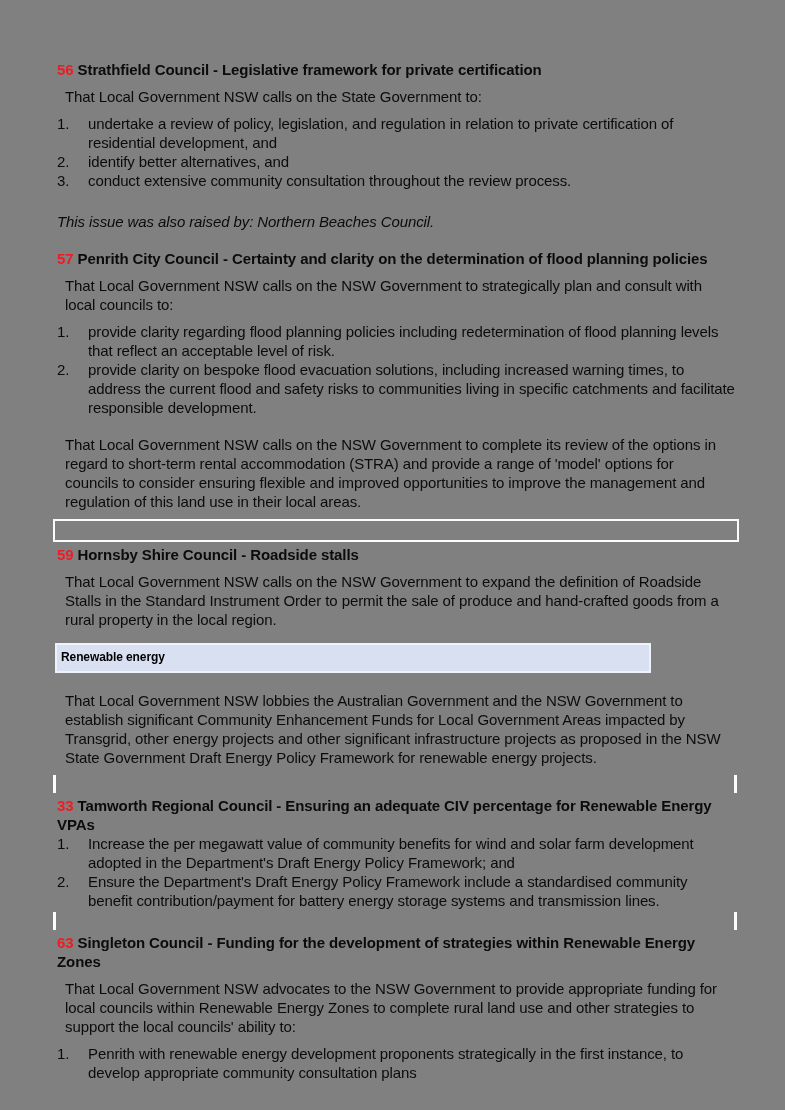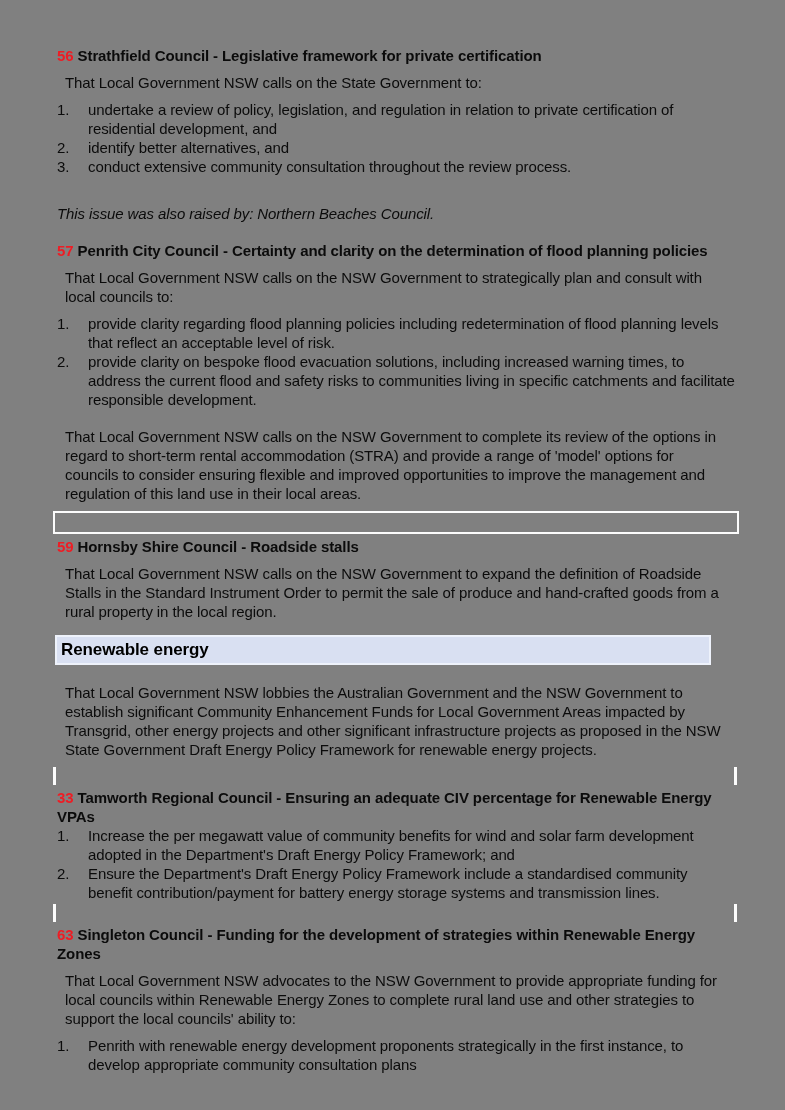--- a/index.html
+++ b/index.html
@@ -9,7 +9,7 @@
     height: 1110px;
     background: var(--page-bg, #808080);
     box-sizing: border-box;
-    padding: 46px 50px 0 57px;
+    padding: 60px 50px 0 57px;
     font-family: "Liberation Sans", sans-serif;
     font-size: 15px;
     line-height: 19px;

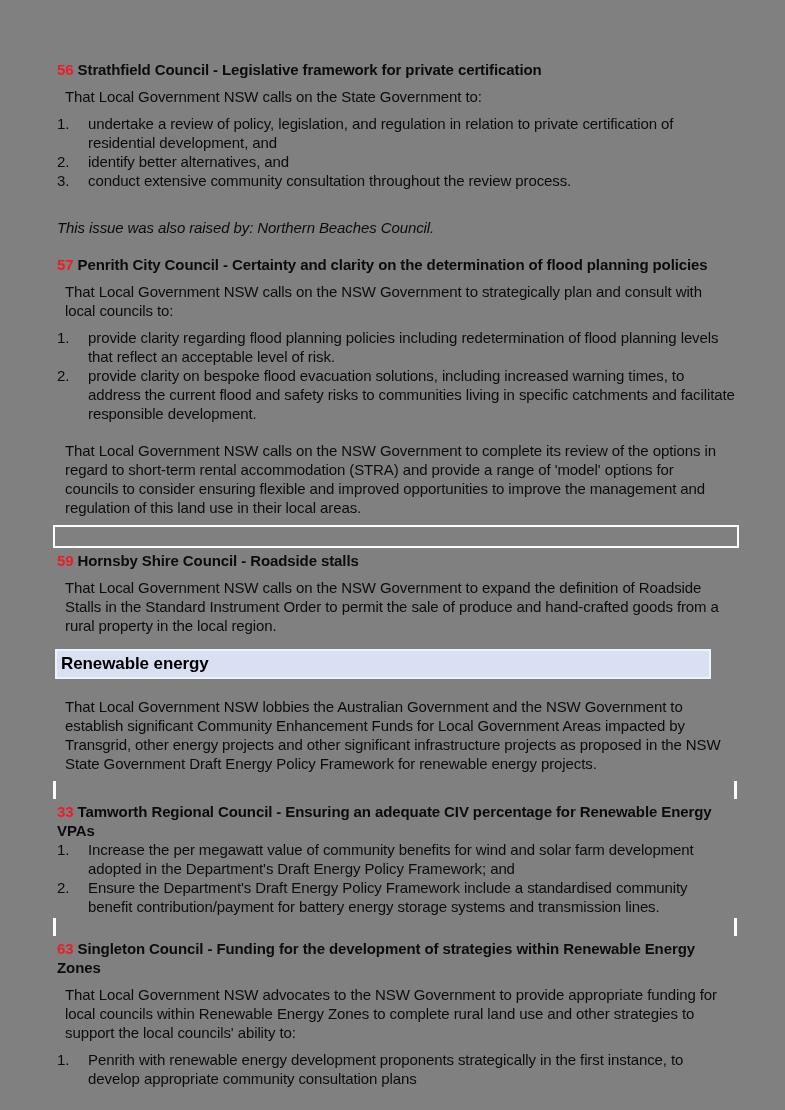--- a/index.html
+++ b/index.html
@@ -27,7 +27,7 @@
   .li { display: flex; }
   .li .n { flex: 0 0 31px; width: 31px; }
   .li .t { flex: 1; }
-  .note { font-style: italic; margin-top: 28px; }
+  .note { font-style: italic; margin-top: 22px; }
   .sec-bar {
     margin: 14px 0 0 -2px;
     width: 656px;

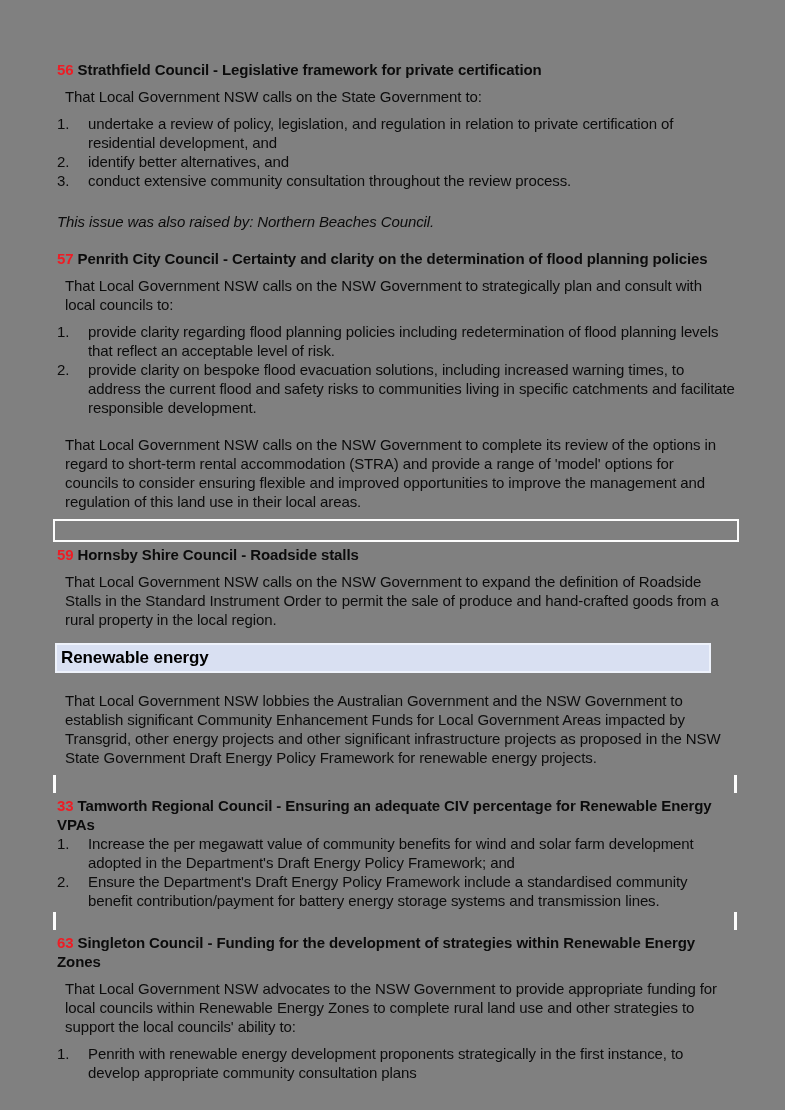--- a/index.html
+++ b/index.html
@@ -30,12 +30,12 @@
   .note { font-style: italic; margin-top: 22px; }
   .sec-bar {
     margin: 14px 0 0 -2px;
-    width: 656px;
+    width: 596px;
     box-sizing: border-box;
     background: var(--bar-bg, #d9e0f2);
     border: 2px solid var(--bar-edge, #eef2fb);
     padding: 1px 4px 2px 4px;
-    font-size: 17px;
+    font-size: 12px;
     font-weight: bold;
     line-height: 23px;
     color: #000;

